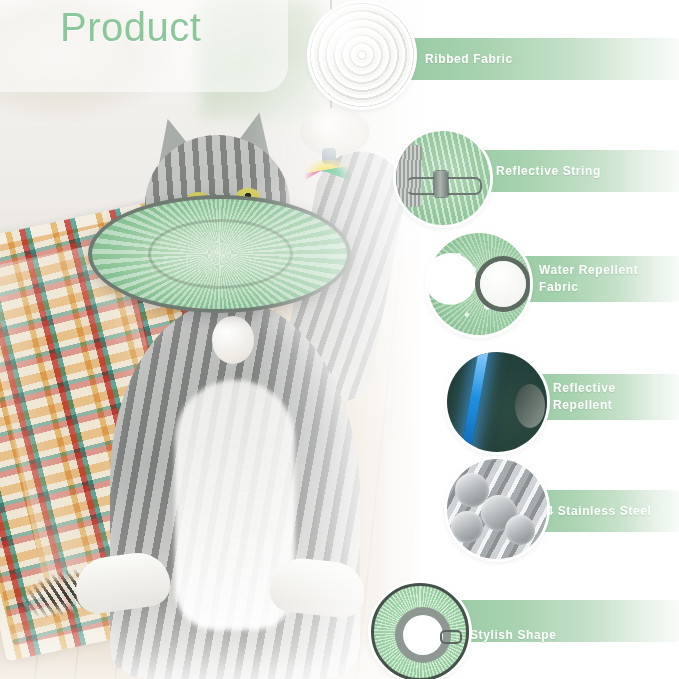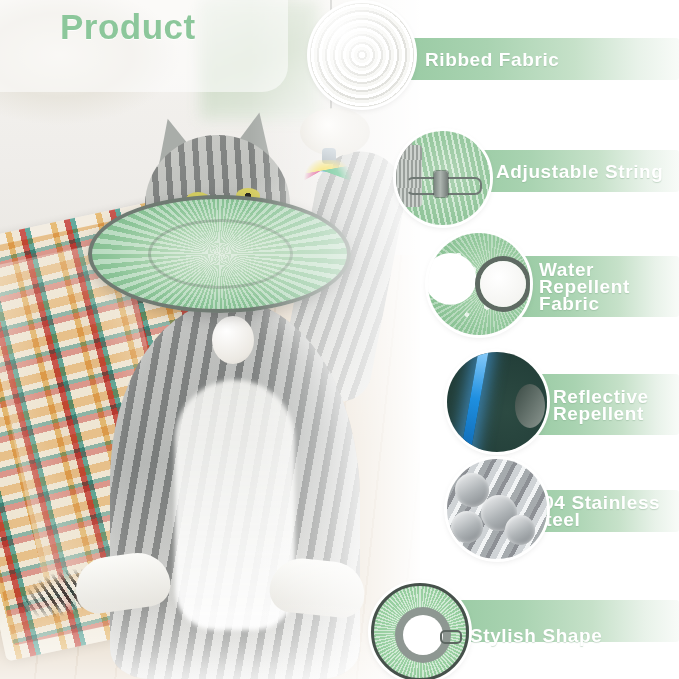--- a/index.html
+++ b/index.html
@@ -248,8 +248,8 @@
   .title{
     position:absolute;left:26px;top:8px;width:262px;
     z-index:31;
-    font-weight:bold;
-    font-size:35px;
+    font-weight:normal;
+    font-size:40px;
     line-height:38px;
     letter-spacing:.5px;
     color:#8cc79b;

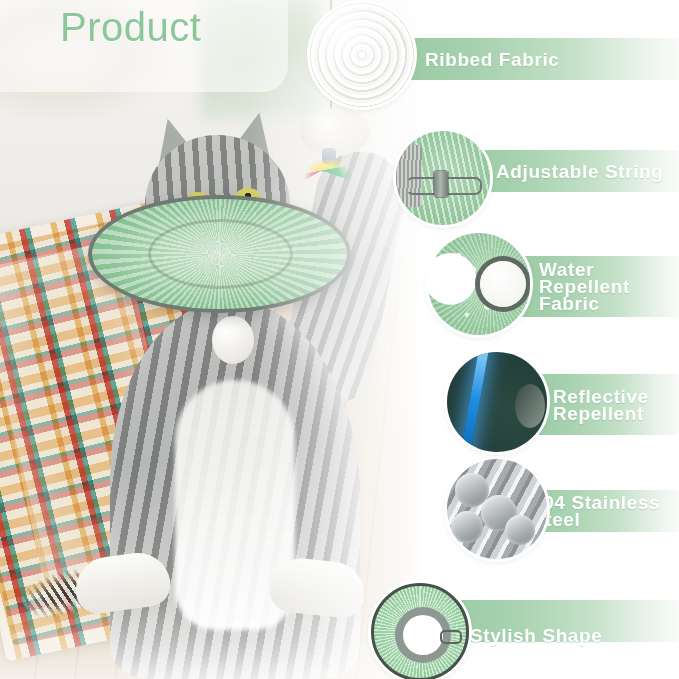--- a/index.html
+++ b/index.html
@@ -271,7 +271,7 @@
   .bar-text{
     color:#ffffff;
     font-weight:bold;
-    font-size:19px;
+    font-size:12px;
     letter-spacing:.6px;
     line-height:17px;
     white-space:pre-line;

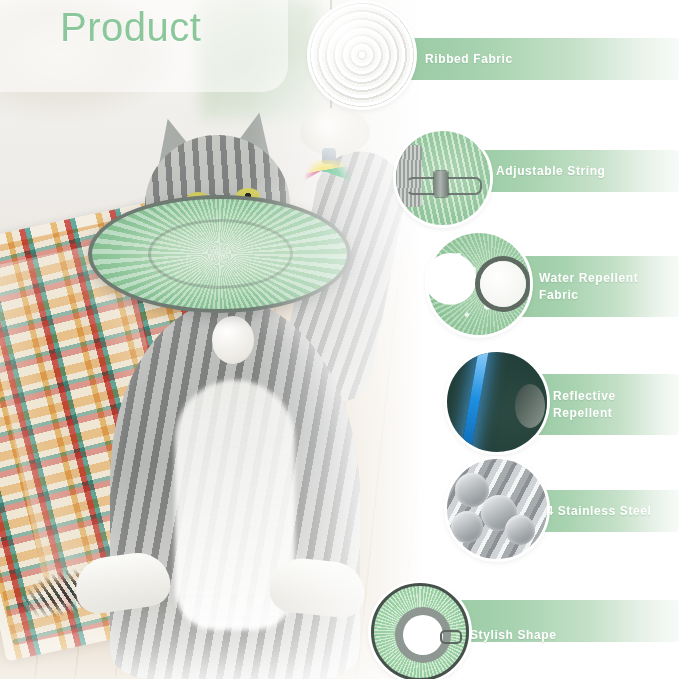--- a/index.html
+++ b/index.html
@@ -461,7 +461,7 @@
 
   <div class="feature">
     <div class="bar" style="left:465px;top:150px;width:214px;">
-      <span class="bar-text" style="margin-left:31px;">Adjustable String</span>
+      <span class="bar-text" style="margin-left:31px;">Reflective String</span>
     </div>
     <div class="circle c-string" style="left:396px;top:131px;width:94px;height:94px;">
       <div class="ribbed-left"></div>

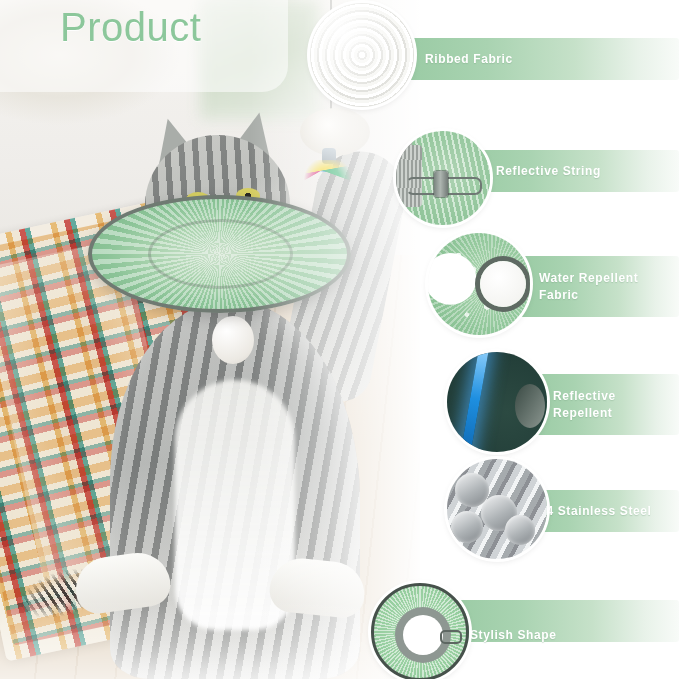--- a/index.html
+++ b/index.html
@@ -277,7 +277,7 @@
     white-space:pre-line;
     text-shadow:0 1px 1px rgba(120,160,130,.35);
   }
-  .bar.two-line{height:61px;}
+  .bar.two-line{height:46px;}
   .circle{
     position:absolute;
     border-radius:50%;

